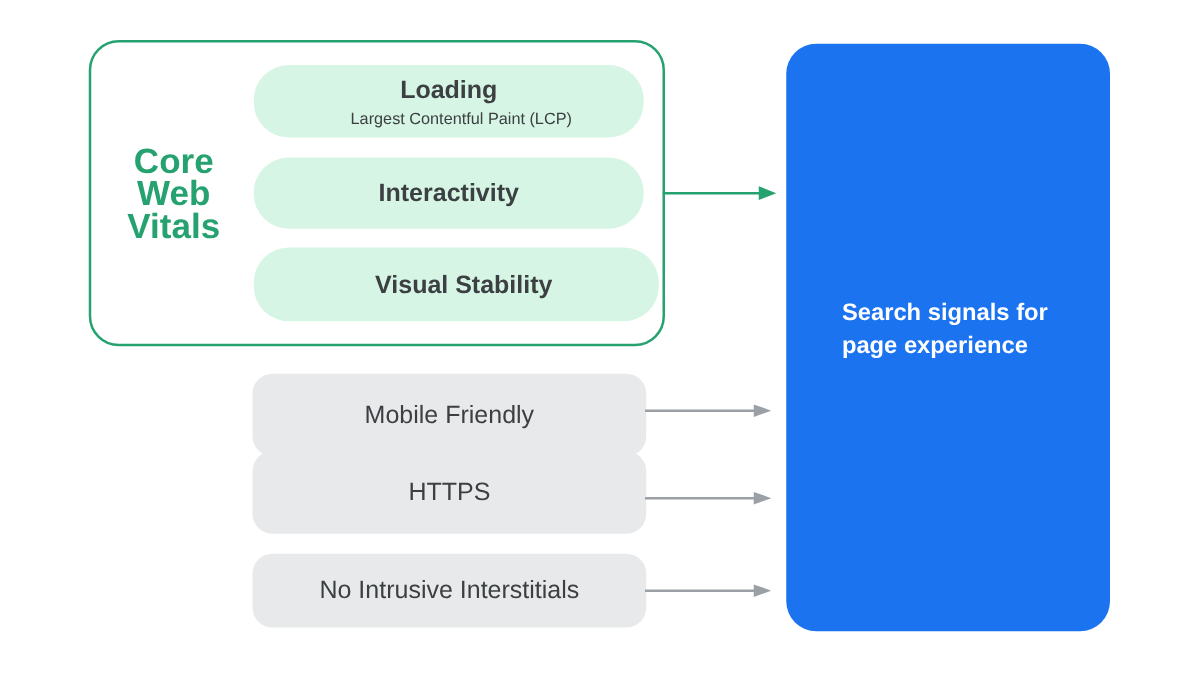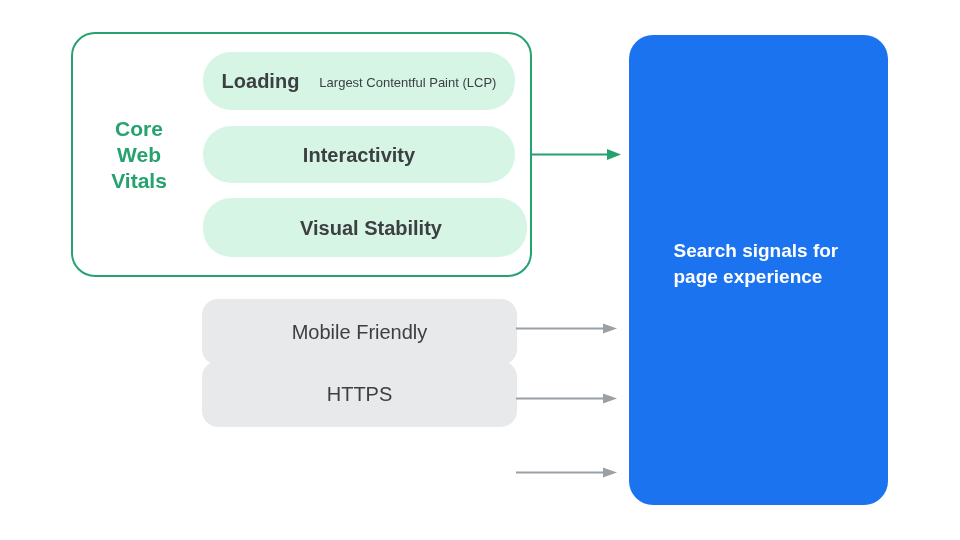--- a/index.html
+++ b/index.html
@@ -47,7 +47,7 @@
     background: #D6F5E4;
     border-radius: 28px;
     display: flex;
-    flex-direction: row;
+    flex-direction: column;
     align-items: center;
     justify-content: center;
   }

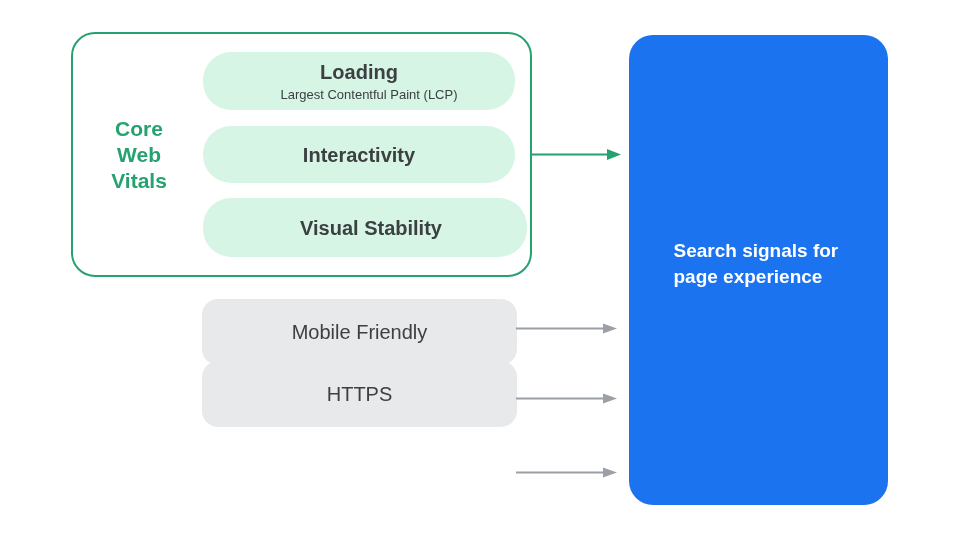--- a/index.html
+++ b/index.html
@@ -33,7 +33,7 @@
     top: 116px;
     width: 88px;
     color: #25A26F;
-    font-size: 21px;
+    font-size: 28px;
     font-weight: 700;
     line-height: 26px;
     text-align: center;

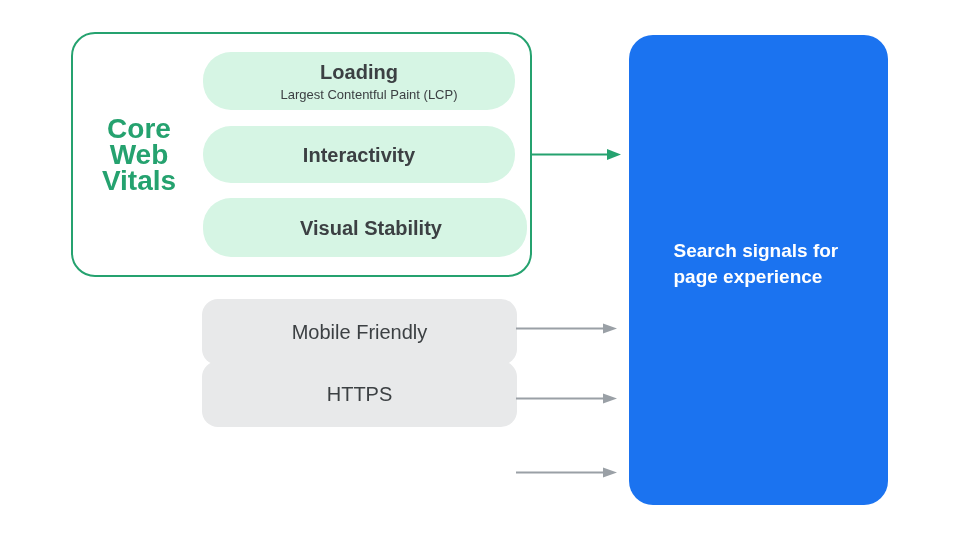--- a/index.html
+++ b/index.html
@@ -157,6 +157,9 @@
     <span>HTTPS</span>
   </div>
 
+  <div class="signal-pill s2">
+    <span>No Intrusive Interstitials</span>
+  </div>
 
   <svg class="arrow arrow-gray-0" viewBox="0 0 102 17" xmlns="http://www.w3.org/2000/svg">
     <line x1="0" y1="8.5" x2="88" y2="8.5"></line>

